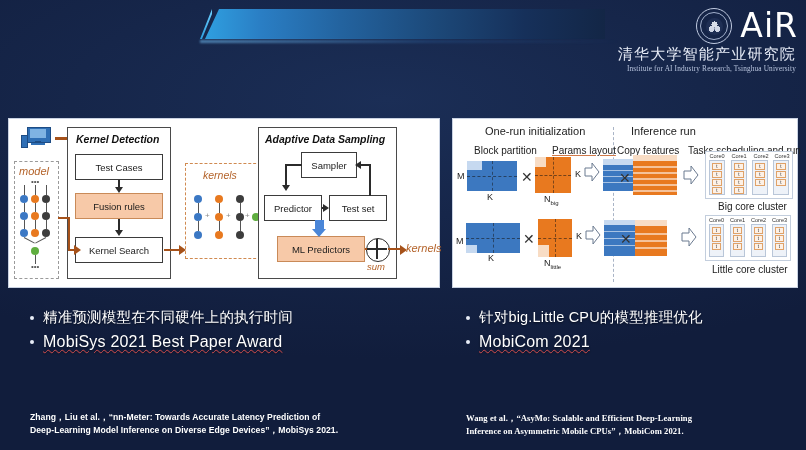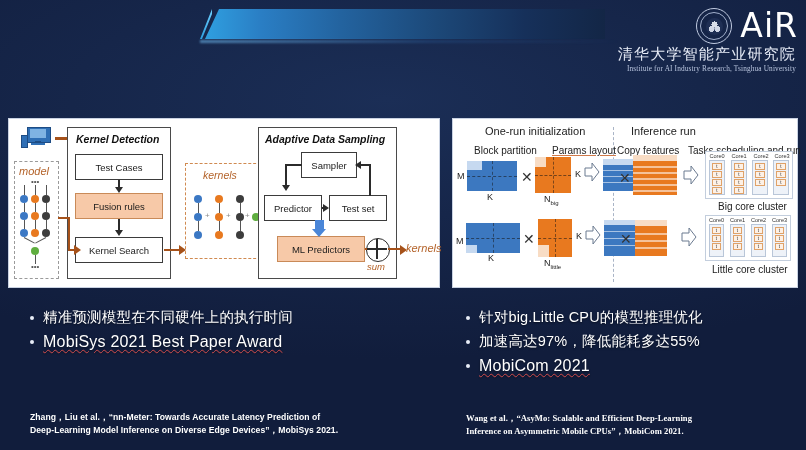--- a/index.html
+++ b/index.html
@@ -406,10 +406,6 @@
     </div>
     <div class="bullet">
       <span class="bdot"></span>
-      <span class="btxt">加速高达97%，降低能耗多达55%</span>
-    </div>
-    <div class="bullet">
-      <span class="bdot"></span>
       <span class="btxt sq" style="font-size:16px">MobiCom 2021</span>
     </div>
   </div>

